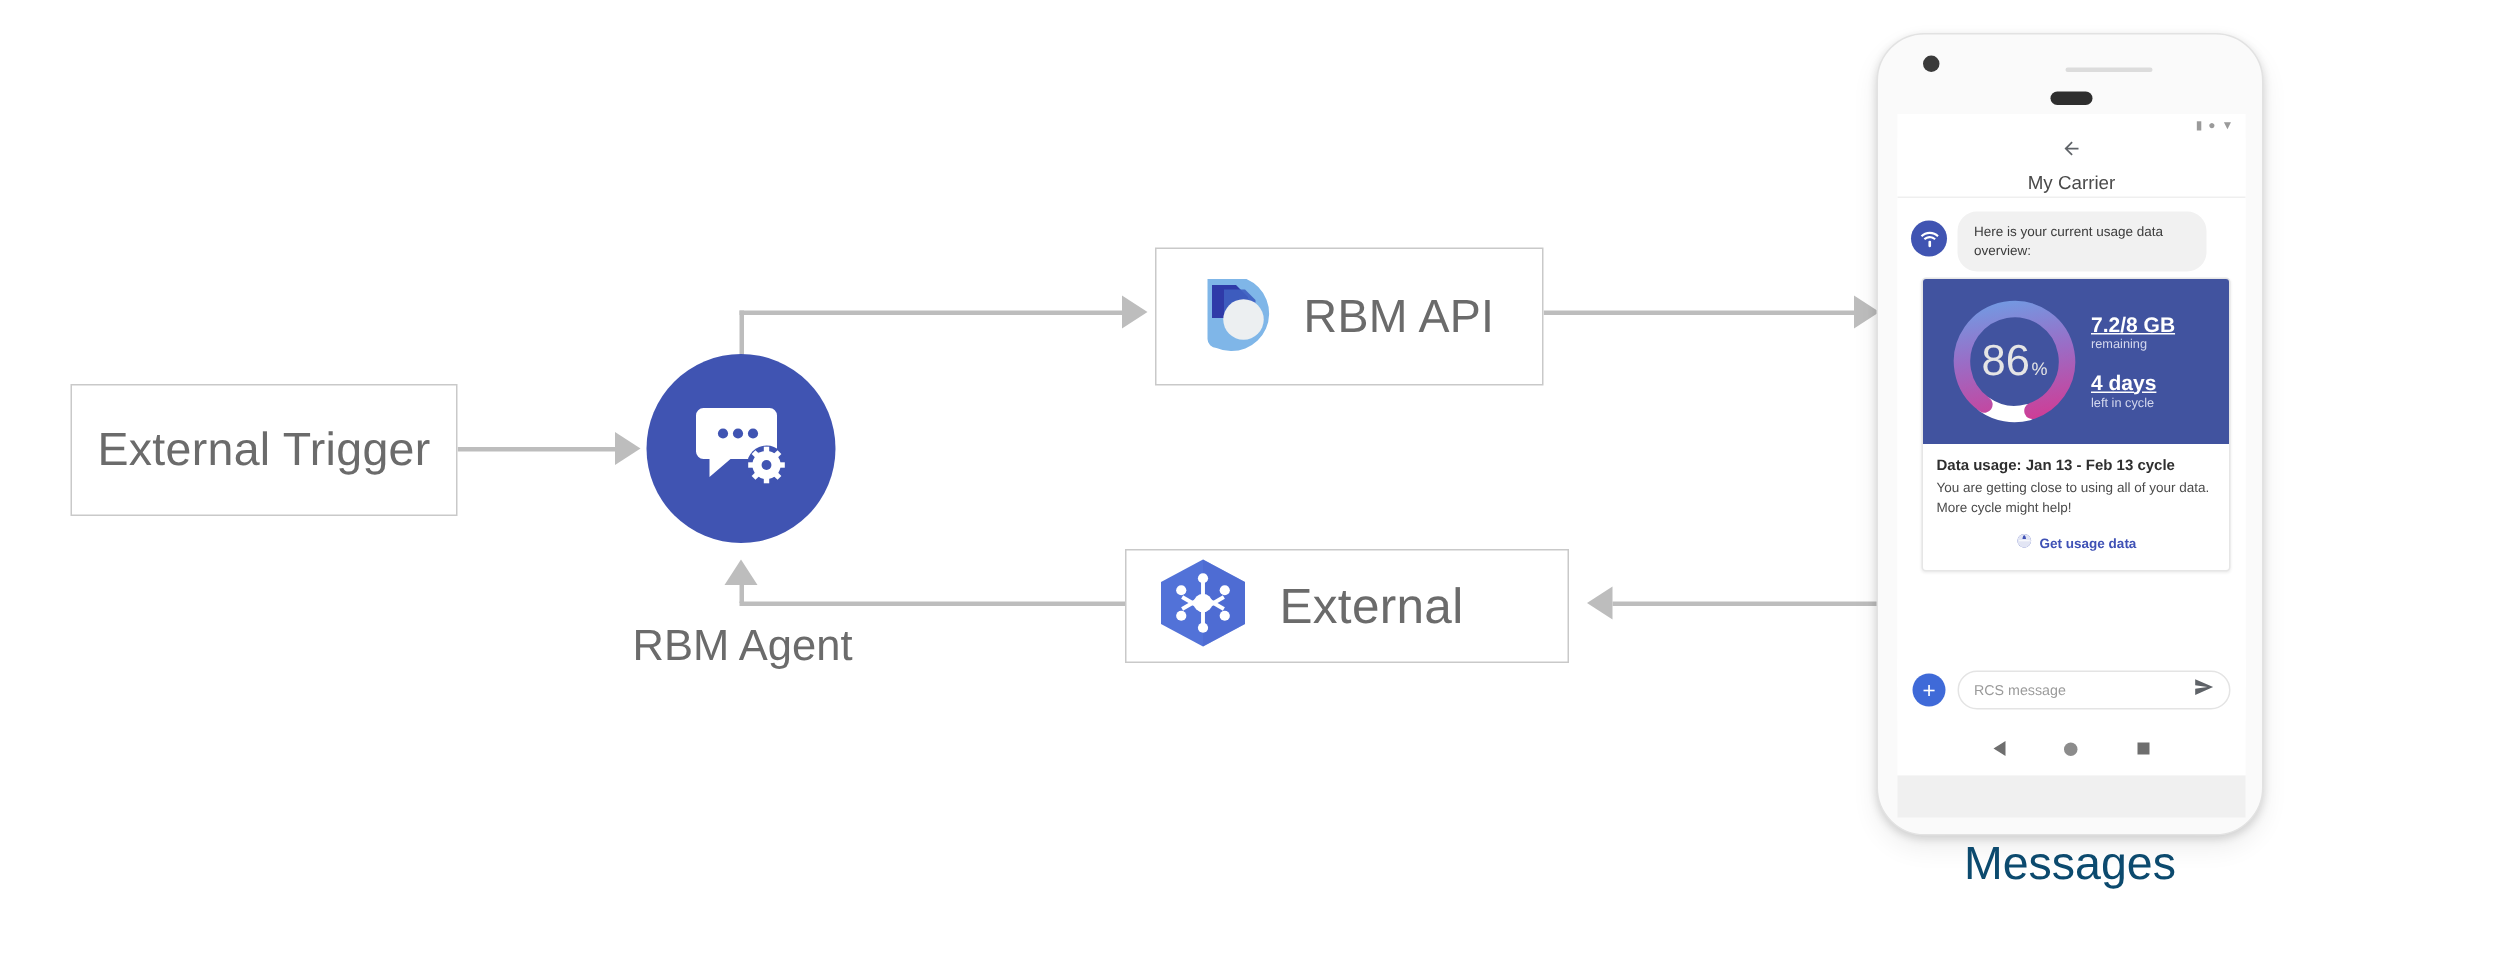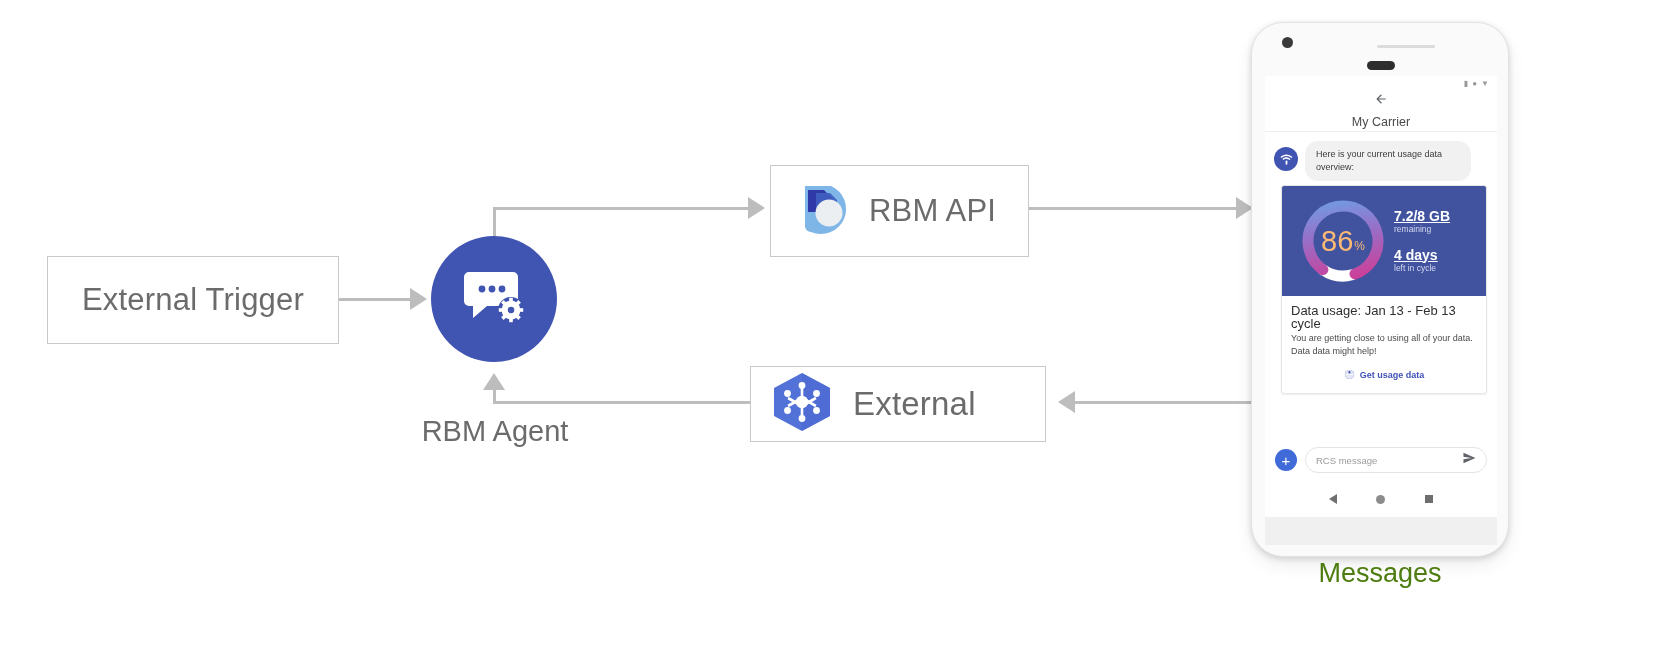--- a/index.html
+++ b/index.html
@@ -127,7 +127,7 @@
   #gauge-pct {
     position: absolute; left: 0; top: 0; width: 94px; height: 94px;
     display: flex; align-items: center; justify-content: center;
-    color: #fdba74;
+    color: #e5e5e5;
     text-align: right;
   }
   #gauge-pct .big { font-size: 29px; font-weight: 300; }

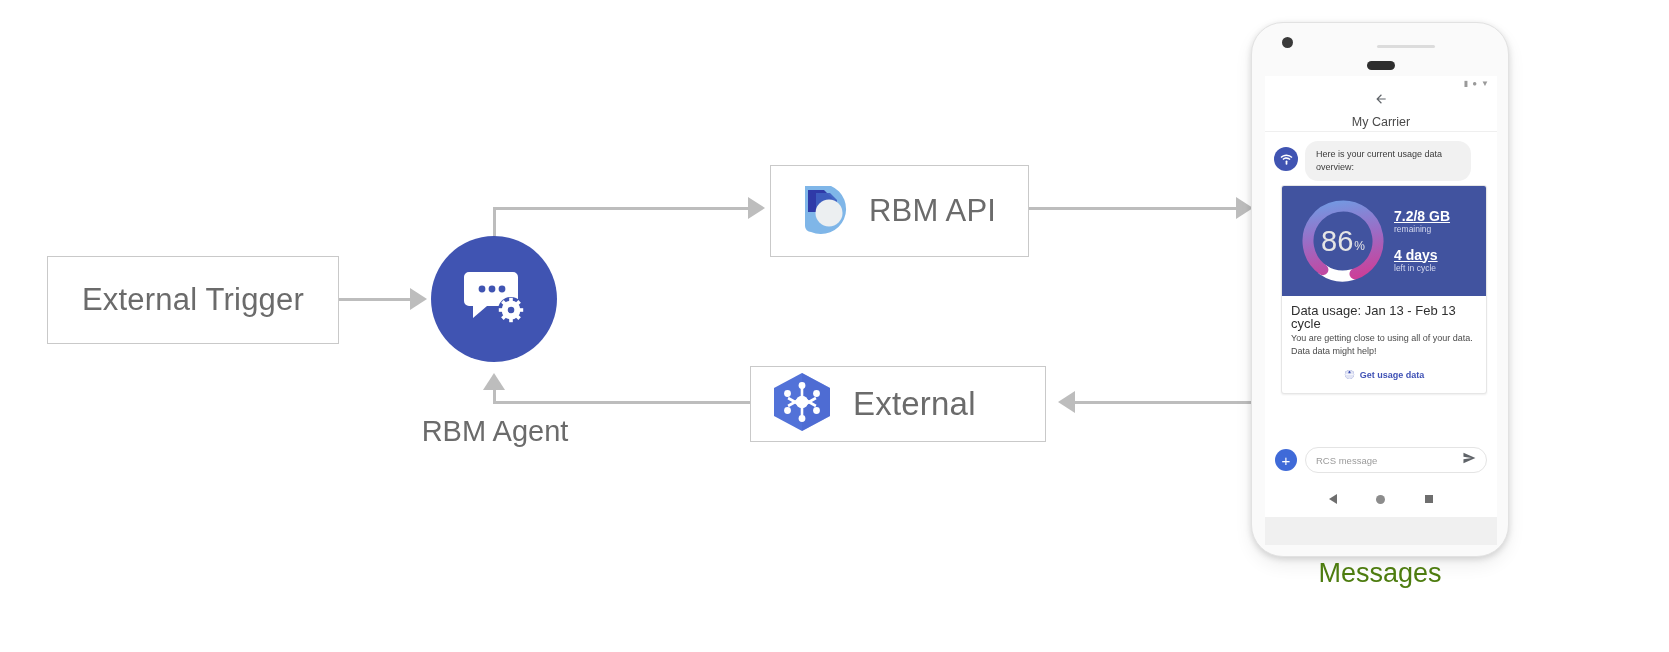--- a/index.html
+++ b/index.html
@@ -27,7 +27,7 @@
   }
 
   
-  #ext-trigger { left: 47px; top: 256px; width: 292px; height: 88px;
+  #ext-trigger { left: 47px; top: 256px; width: 258px; height: 88px;
      justify-content: center; }
   #ext-trigger .node-label { font-size: 31px; color: #6b6b6b; }
 

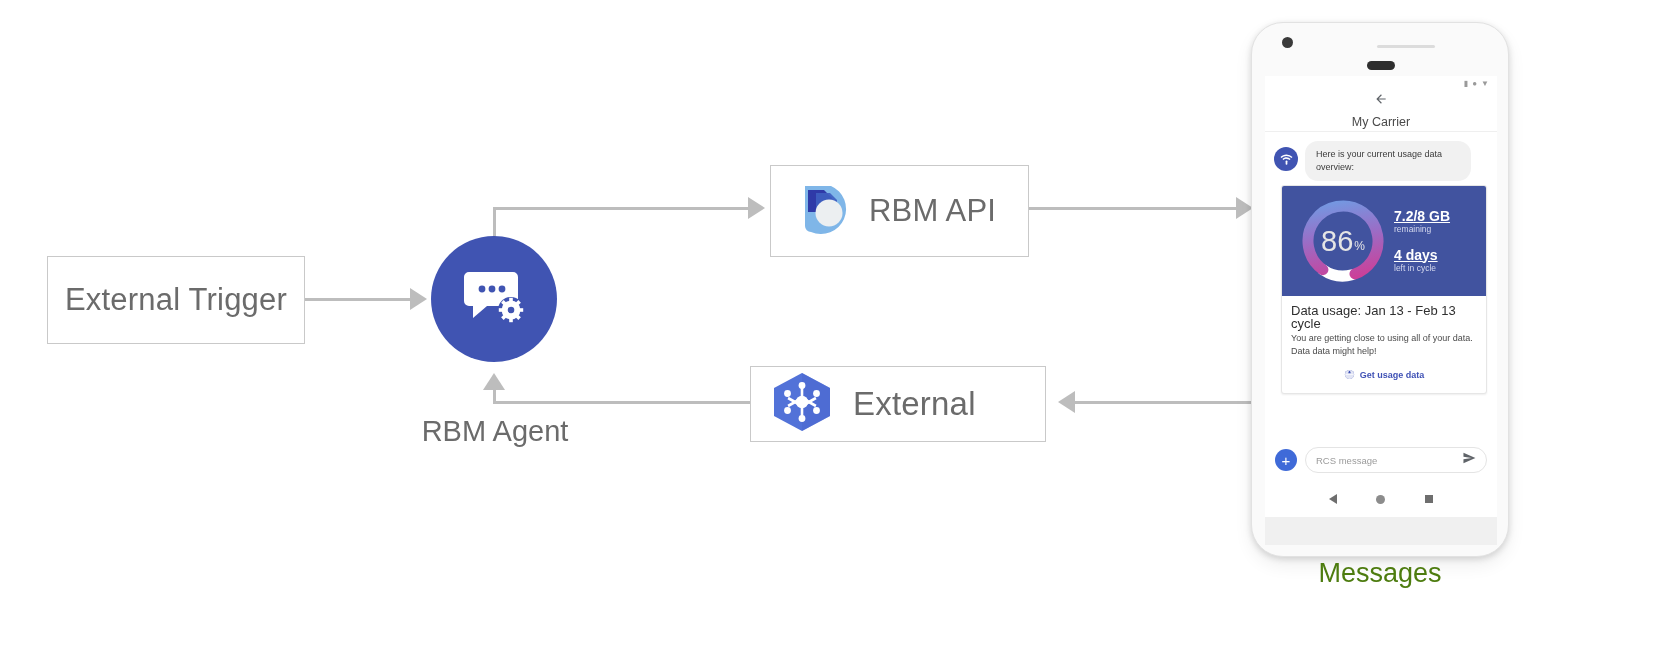--- a/index.html
+++ b/index.html
@@ -139,7 +139,7 @@
   .stat-sml { font-size: 8.5px; color: #d4d8ee; line-height: 11px; }
 
   #card-body { padding: 8px 9px 7px 9px; }
-  #card-title { font-size: 13px; font-weight: normal; color: #2f2f2f; line-height: 13px; }
+  #card-title { font-size: 10px; font-weight: bold; color: #2f2f2f; line-height: 13px; }
   #card-desc { font-size: 9px; color: #4b4b4b; line-height: 12.5px; margin-top: 2px; }
   #card-action { display: flex; align-items: center; justify-content: center;
      gap: 5px; margin-top: 9px; padding-bottom: 2px; }

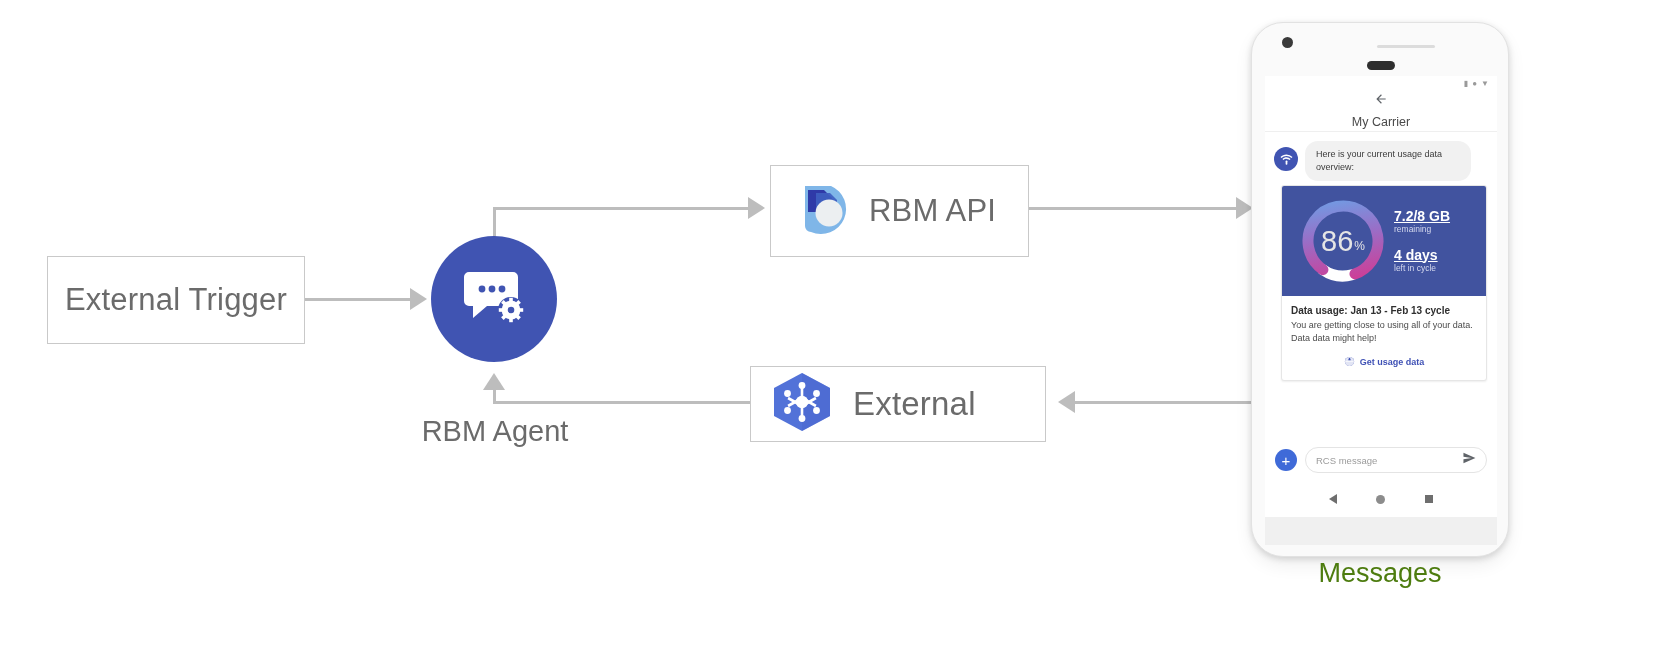--- a/index.html
+++ b/index.html
@@ -346,7 +346,7 @@
           <div id="card-body">
             <div id="card-title">Data usage: Jan 13 - Feb 13 cycle</div>
             <div id="card-desc">You are getting close to using all of your data.</div>
-            <div id="card-desc2" class="" style="font-size:9px;color:#4b4b4b;line-height:12.5px;">Data data might help!</div>
+            <div id="card-desc2" class="" style="font-size:9px;color:#4b4b4b;line-height:12.5px;">More cycle might help!</div>
             <div id="card-action">
               <span>
                 <svg width="11" height="11" viewBox="0 0 24 24">

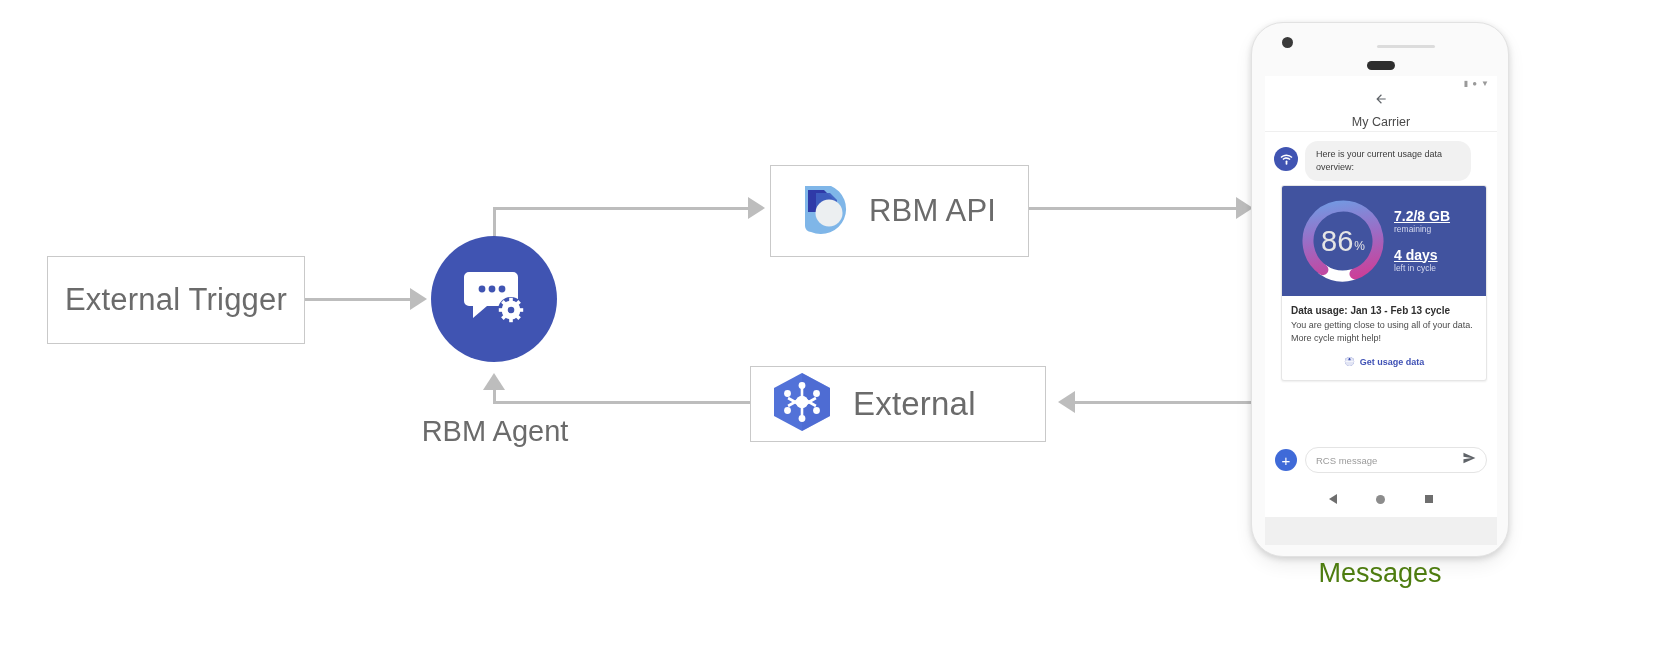--- a/index.html
+++ b/index.html
@@ -73,7 +73,7 @@
   }
   #phone-caption {
     position: absolute; left: 1251px; top: 558px; width: 258px;
-    text-align: center; font-size: 27px; font-weight: 300; color: #4d7c0f;
+    text-align: center; font-size: 31px; font-weight: 300; color: #0c4a6e;
   }
   #cam { position: absolute; left: 30px; top: 14px; width: 11px; height: 11px;
      border-radius: 50%; background: #3a3a3a; }

